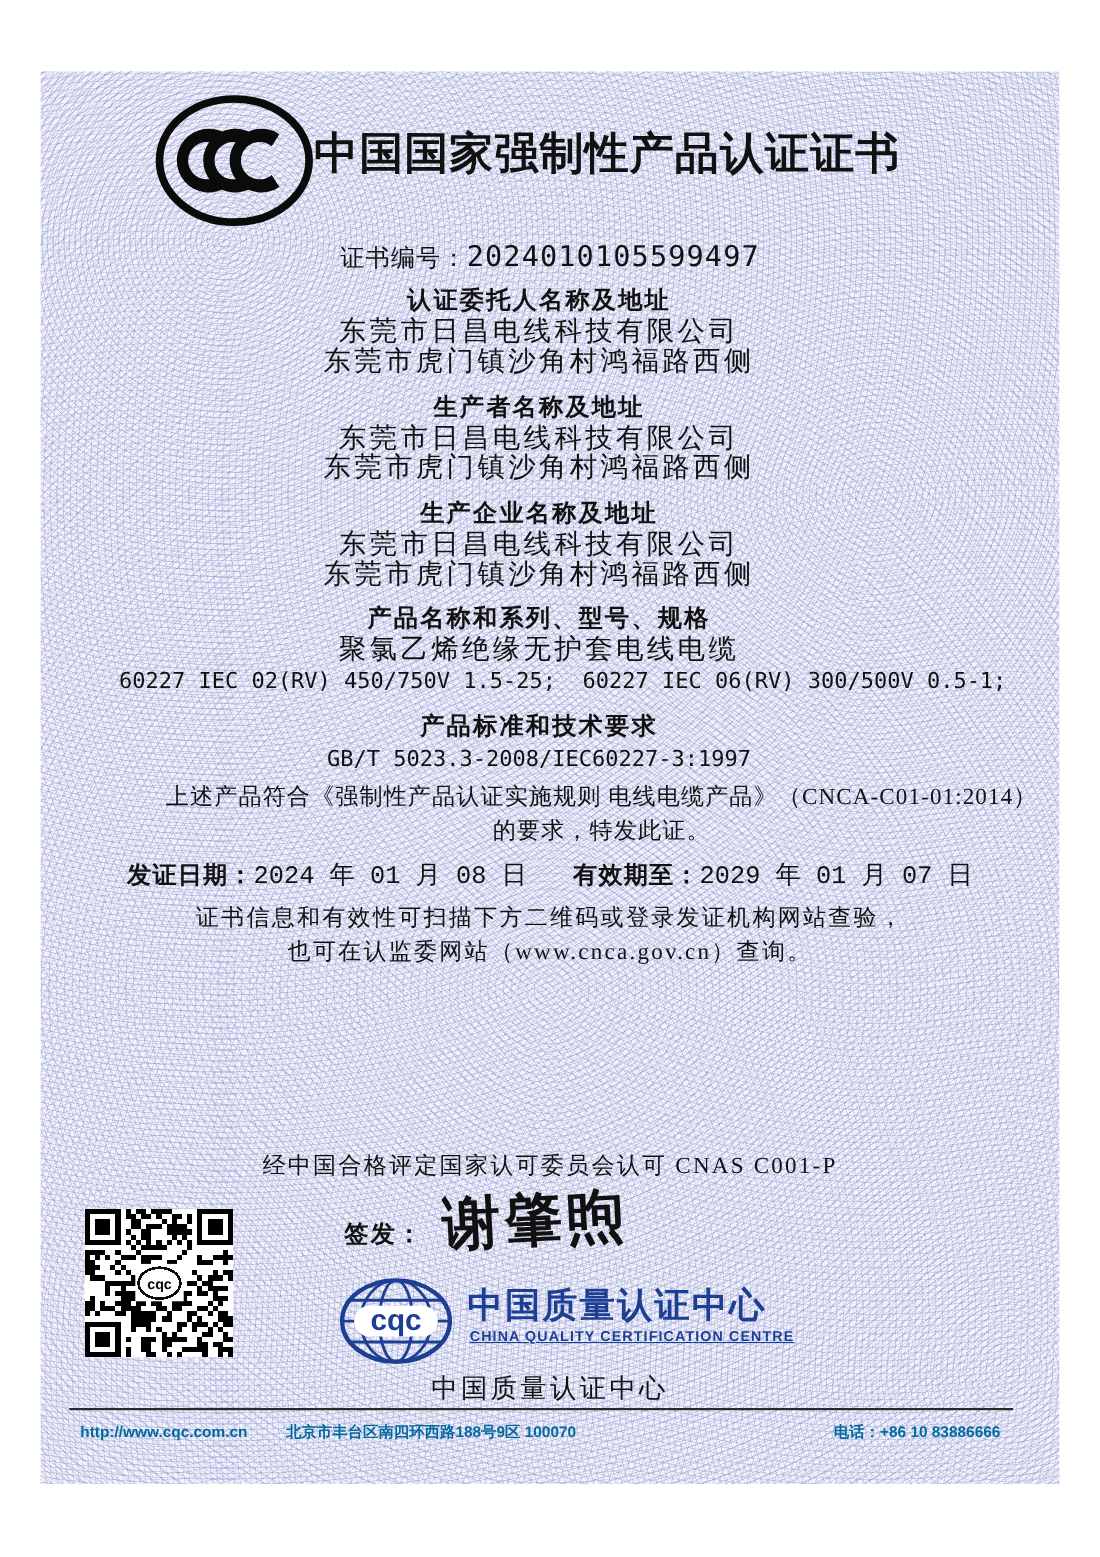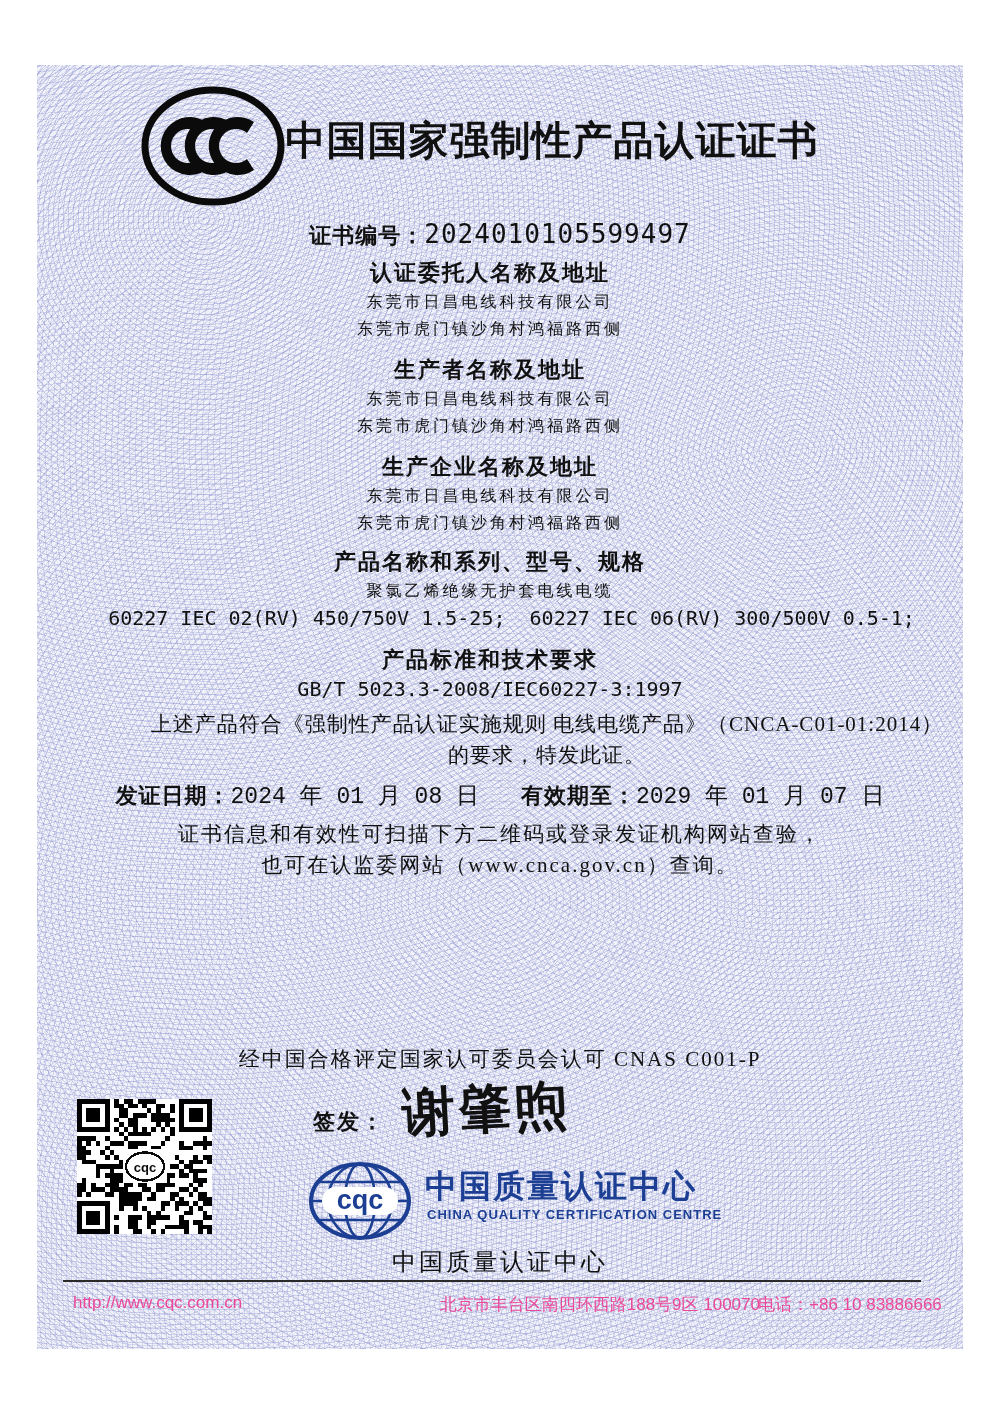--- a/index.html
+++ b/index.html
@@ -34,7 +34,7 @@
   }
 
   .certno{top:219px;font-size:22px;}
-  .certno .lbl{font-weight:bold;letter-spacing:1px;}
+  .certno .lbl{font-weight:normal;letter-spacing:1px;}
   .certno .num{font-family:"DejaVu Sans Mono", monospace;font-size:26px;letter-spacing:1px;}
 
   .sec{left:0;width:980px;text-align:center;}

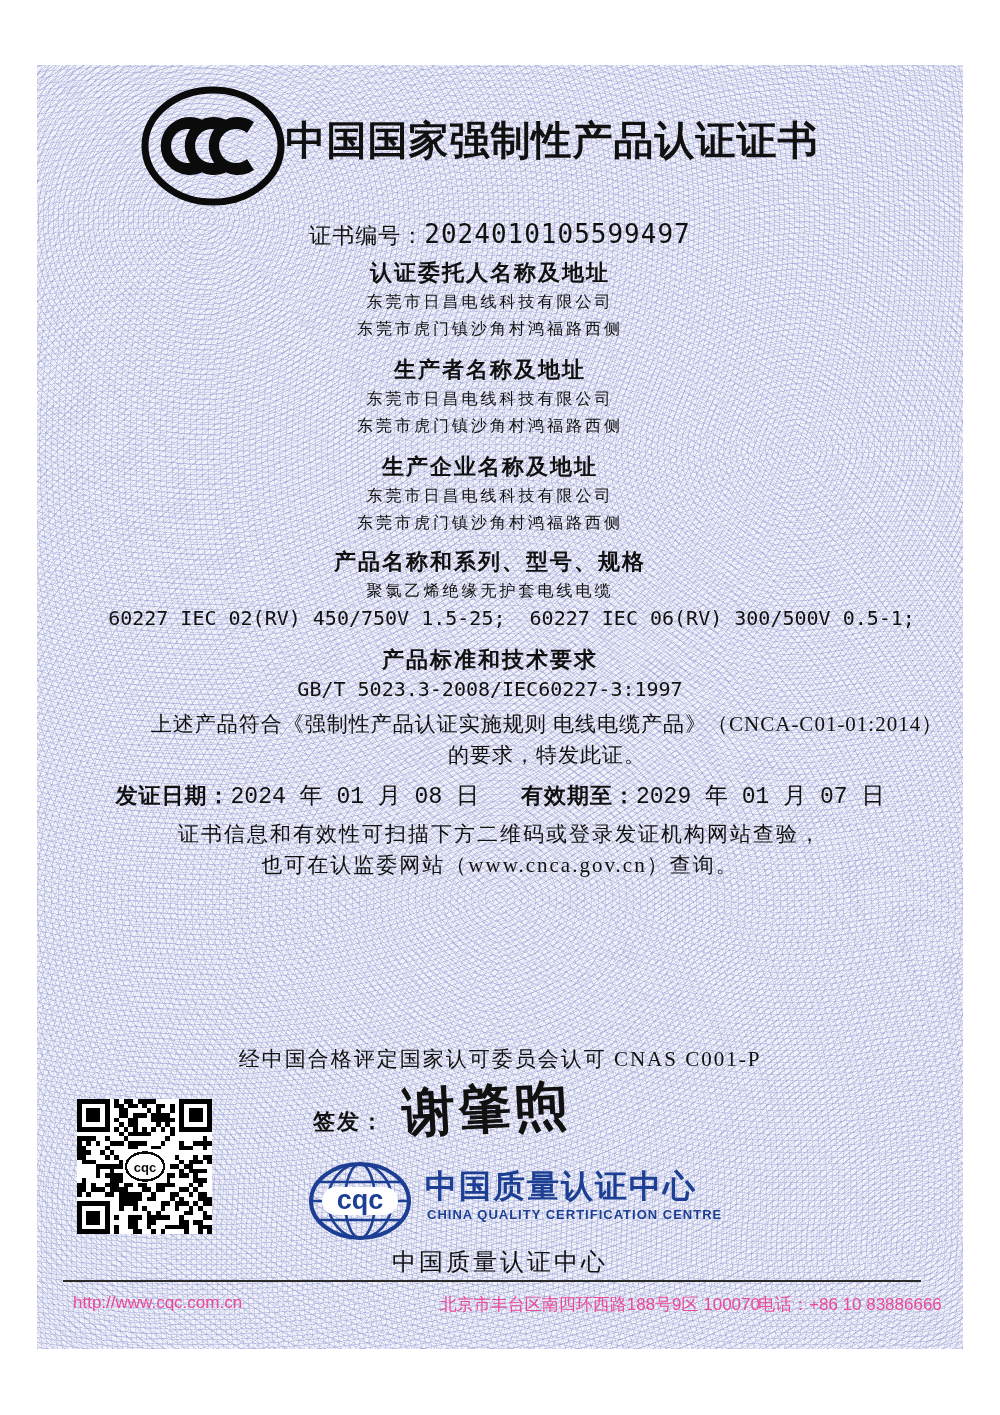--- a/index.html
+++ b/index.html
@@ -39,7 +39,7 @@
 
   .sec{left:0;width:980px;text-align:center;}
   .sec-h{font-size:22px;font-weight:bold;letter-spacing:2px;line-height:30px;}
-  .sec-line{font-size:16px;letter-spacing:3px;line-height:27px;}
+  .sec-line{font-size:25px;letter-spacing:3px;line-height:27px;}
   .mono{font-family:"DejaVu Sans Mono", monospace;letter-spacing:0;white-space:pre;}
   .models{font-size:20px;line-height:28px;padding-left:43px;}
   .standard{font-size:20px;line-height:28px;}

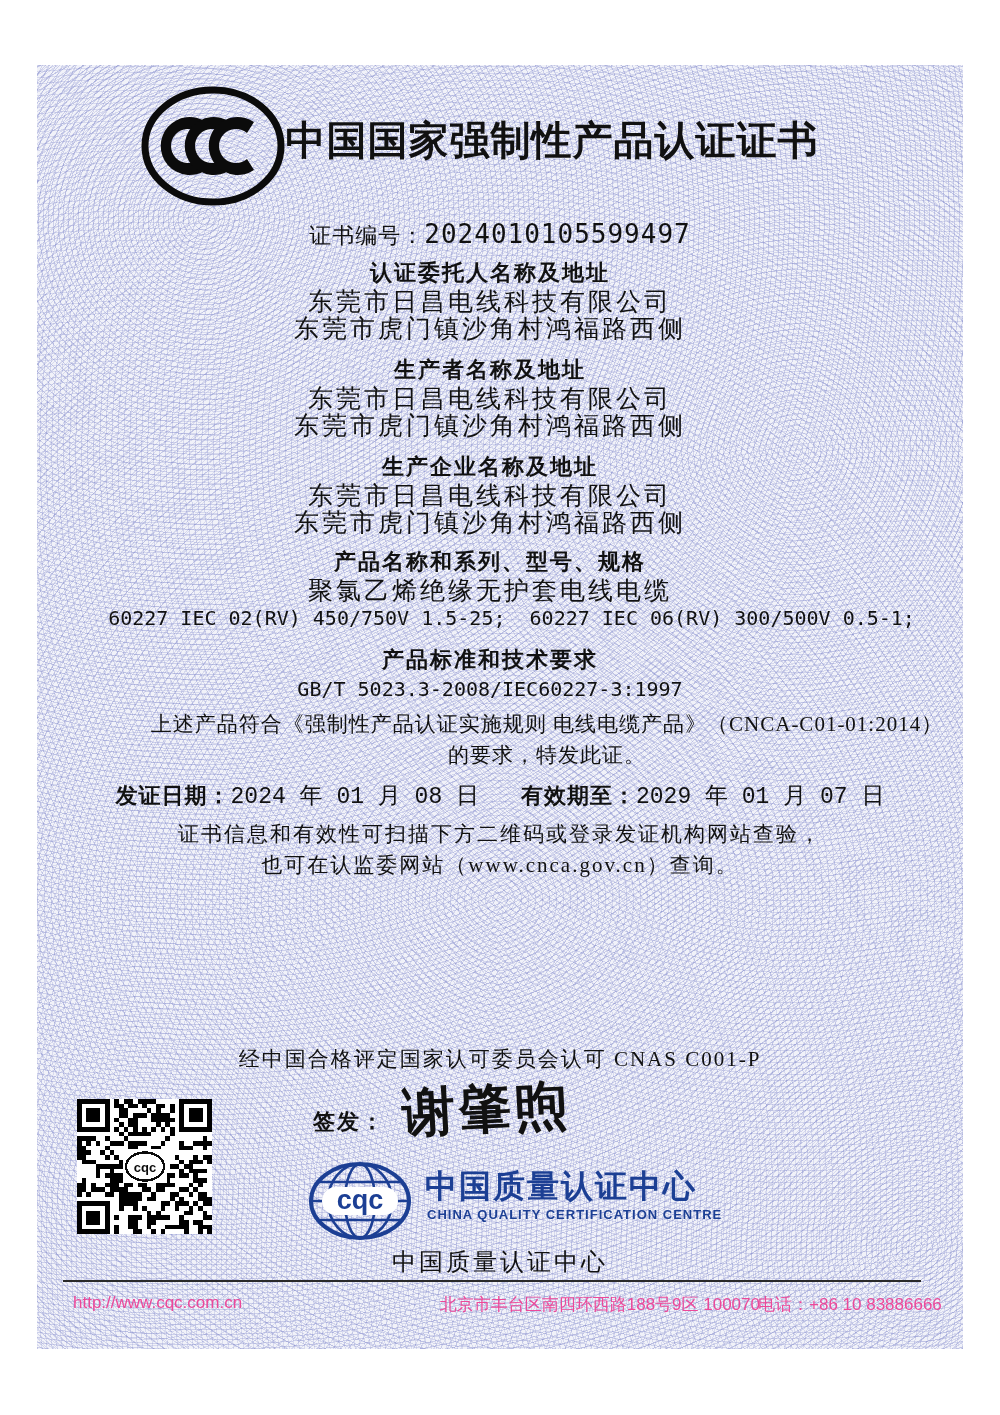--- a/index.html
+++ b/index.html
@@ -77,7 +77,7 @@
   .cqc-en{
     left:427px;top:1207px;
     font-family:"Liberation Sans", sans-serif;
-    font-size:13px;font-weight:bold;letter-spacing:1px;
+    font-size:13px;font-weight:bold;letter-spacing:1px;text-decoration:underline;
   }
   .issuer{top:1246px;font-size:24px;letter-spacing:3px;font-family:"Liberation Sans", sans-serif;}
 

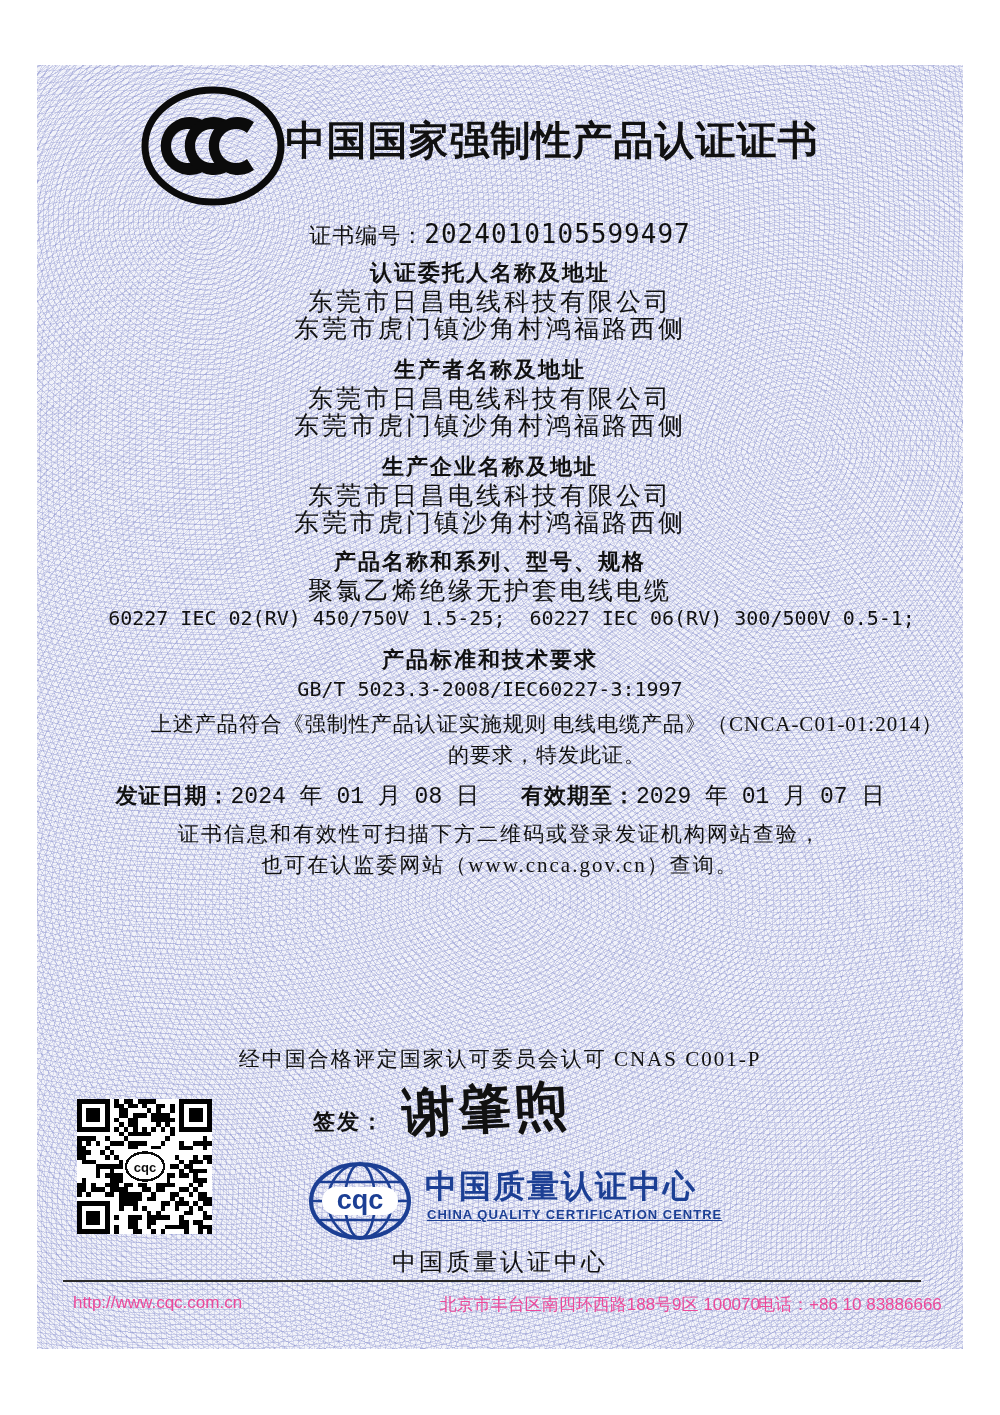--- a/index.html
+++ b/index.html
@@ -83,7 +83,7 @@
 
   .divider{left:63px;top:1280px;width:858px;height:2px;background:#2a2a2a;}
 
-  .footer{font-family:"Liberation Sans", sans-serif;font-size:17px;color:#ec4899;}
+  .footer{font-family:"Liberation Sans", sans-serif;font-size:14px;color:#0369a1;font-weight:bold;}
   .footer-url{left:73px;top:1293px;}
   .footer-addr{left:260px;top:1293px;width:500px;text-align:right;}
   .footer-phone{left:758px;top:1293px;}

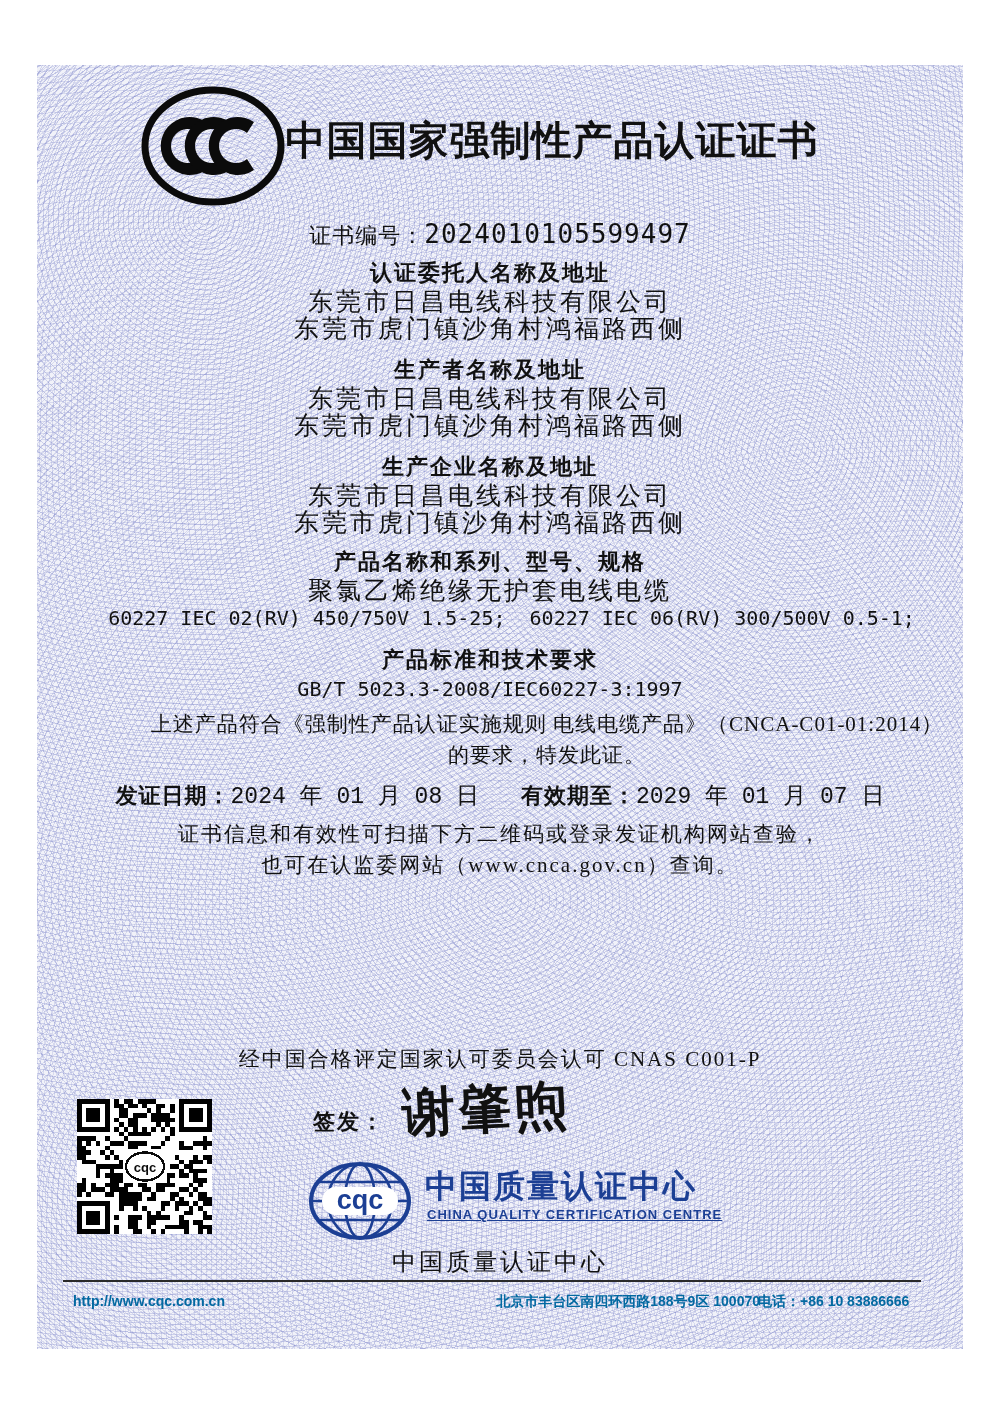--- a/index.html
+++ b/index.html
@@ -85,7 +85,7 @@
 
   .footer{font-family:"Liberation Sans", sans-serif;font-size:14px;color:#0369a1;font-weight:bold;}
   .footer-url{left:73px;top:1293px;}
-  .footer-addr{left:260px;top:1293px;width:500px;text-align:right;}
+  .footer-addr{left:260px;top:1293px;width:500px;text-align:left;}
   .footer-phone{left:758px;top:1293px;}
 </style>
 </head>

